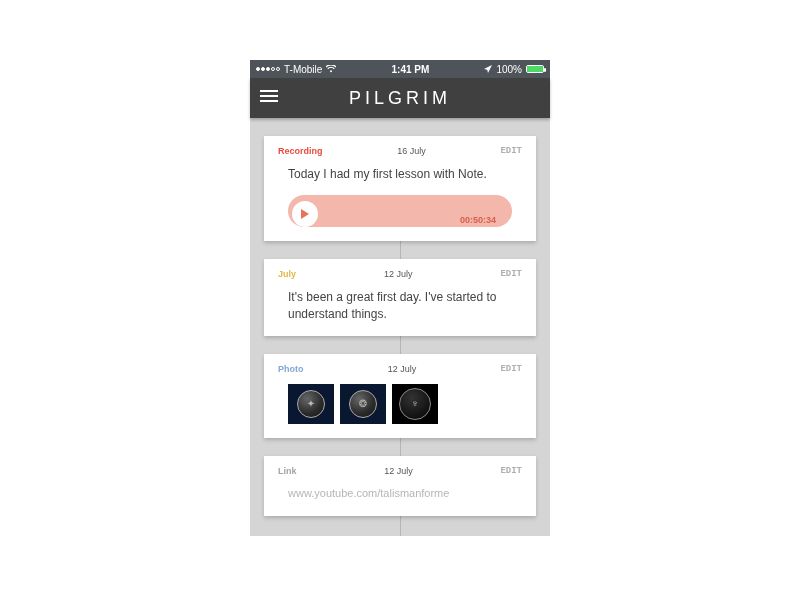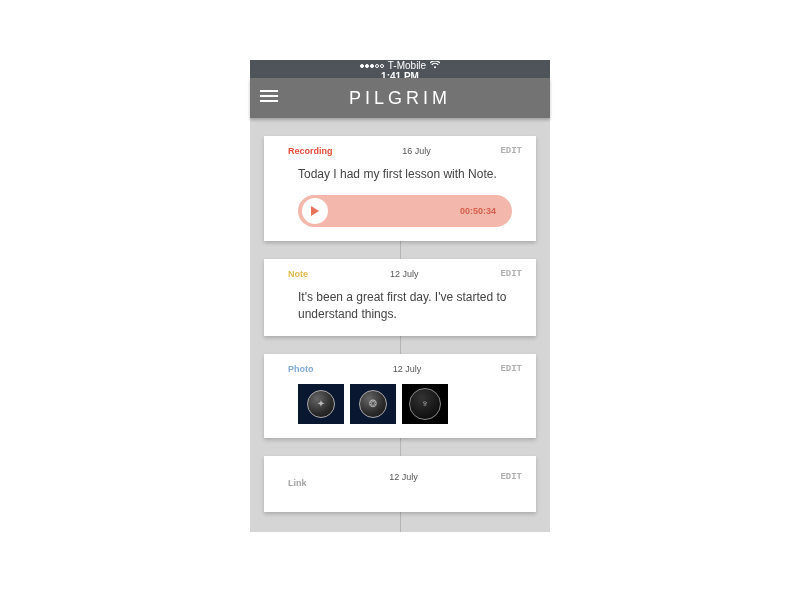--- a/index.html
+++ b/index.html
@@ -28,7 +28,6 @@
     align-items: center;
     justify-content: space-between;
     padding: 0 6px;
-    flex-direction: column;
   }
   .status-left, .status-right { display: flex; align-items: center; gap: 4px; }
   .dots { display: flex; gap: 1px; }

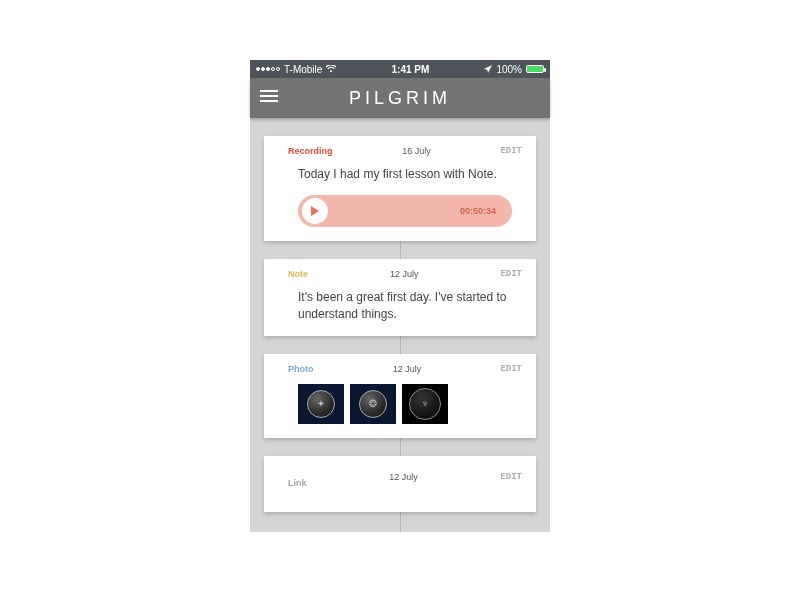--- a/index.html
+++ b/index.html
@@ -41,7 +41,7 @@
   .battery-fill { background:#4cd964; height:100%; width:100%; border-radius:1px;}
   
   .navbar {
-    background: #737373;
+    background: #404040;
     height: 40px;
     display: flex;
     align-items: center;

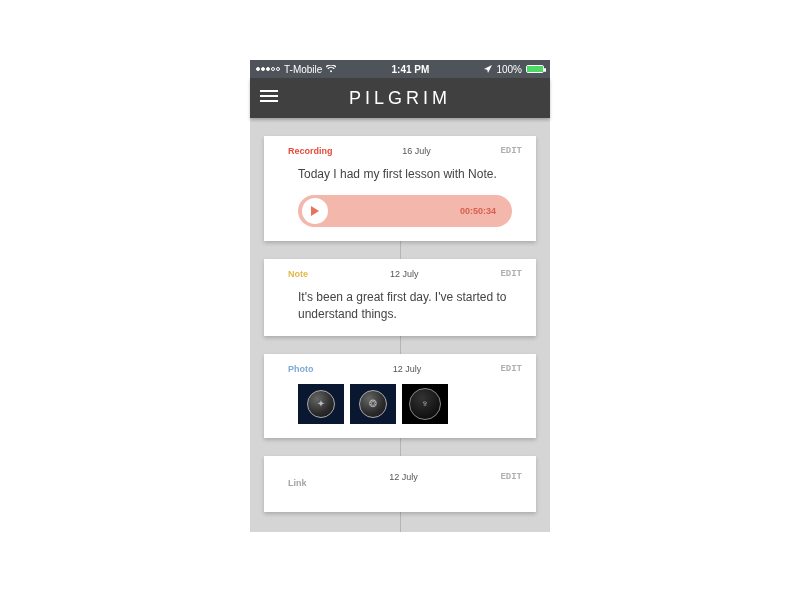--- a/index.html
+++ b/index.html
@@ -85,7 +85,7 @@
   .card {
     background: #fff;
     margin-top: 18px;
-    padding: 10px 14px 14px 24px;
+    padding: 10px 14px 14px 14px;
     box-shadow: 0 2px 4px rgba(0,0,0,0.2);
     position: relative;
     z-index: 1;

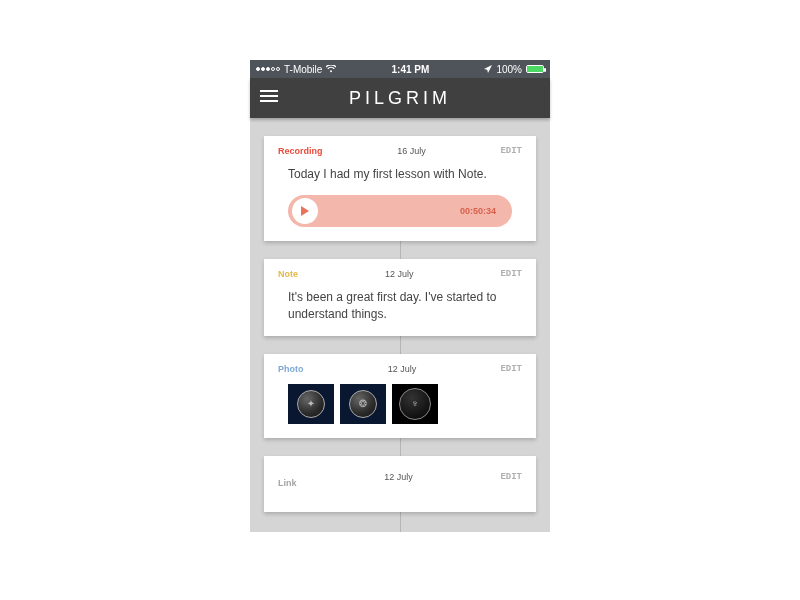--- a/index.html
+++ b/index.html
@@ -117,7 +117,7 @@
     border-radius: 999px;
     height: 32px;
     display: flex;
-    align-items: center;
+    align-items: flex-end;
     padding: 0 4px;
     position: relative;
   }

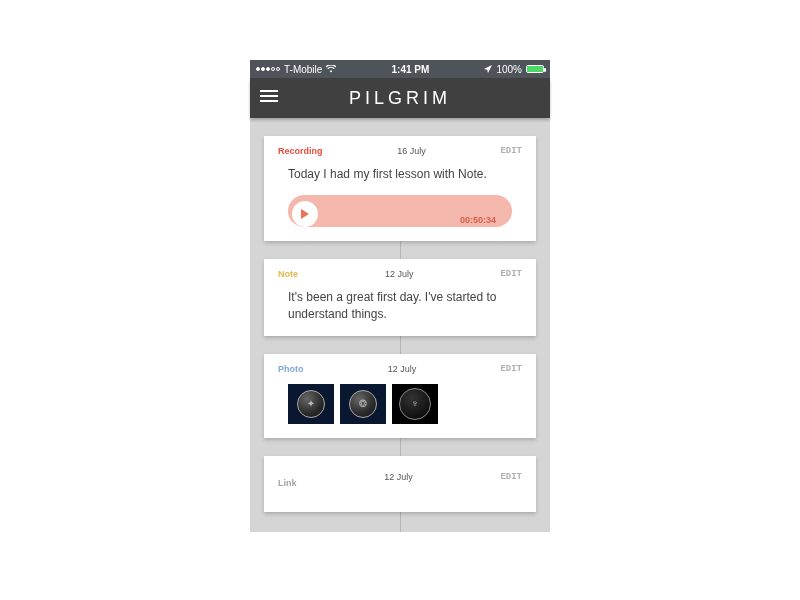--- a/index.html
+++ b/index.html
@@ -231,7 +231,7 @@
 
     <div class="card">
       <div class="card-header">
-        <span class="tag note">Note</span>
+        <span class="tag note">July</span>
         <span class="date">12 July</span>
         <span class="edit">EDIT</span>
       </div>

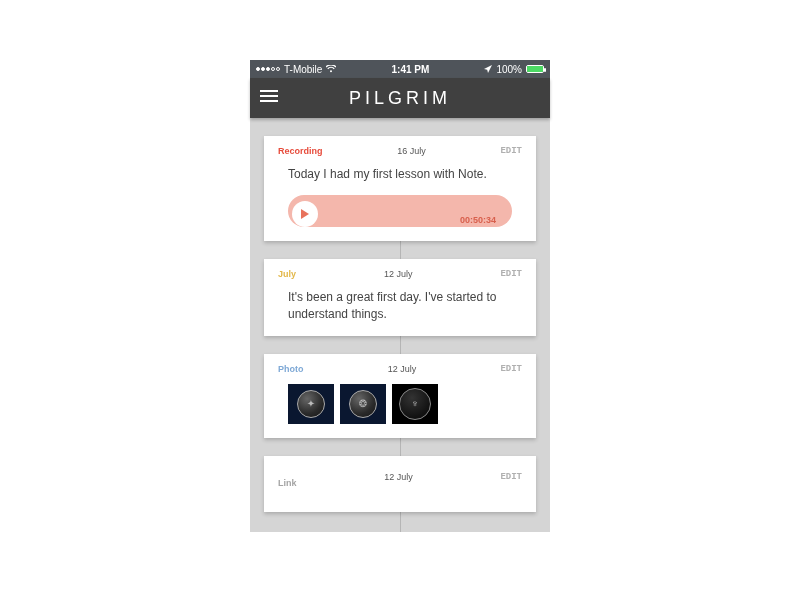--- a/index.html
+++ b/index.html
@@ -101,7 +101,7 @@
   .tag.recording { color: #e74c3c; }
   .tag.note { color: #e3b84a; }
   .tag.photo { color: #7fa9d6; }
-  .tag.link { color: #a4a4a4; margin-top: 12px; }
+  .tag.link { color: #a4a4a4; }
   .date { color: #555; font-weight: 400; font-size: 9px;}
   .edit { color: #b0b0b0; font-weight: 700; cursor: pointer; font-family: Liberation Mono, monospace; }
   .card-body {

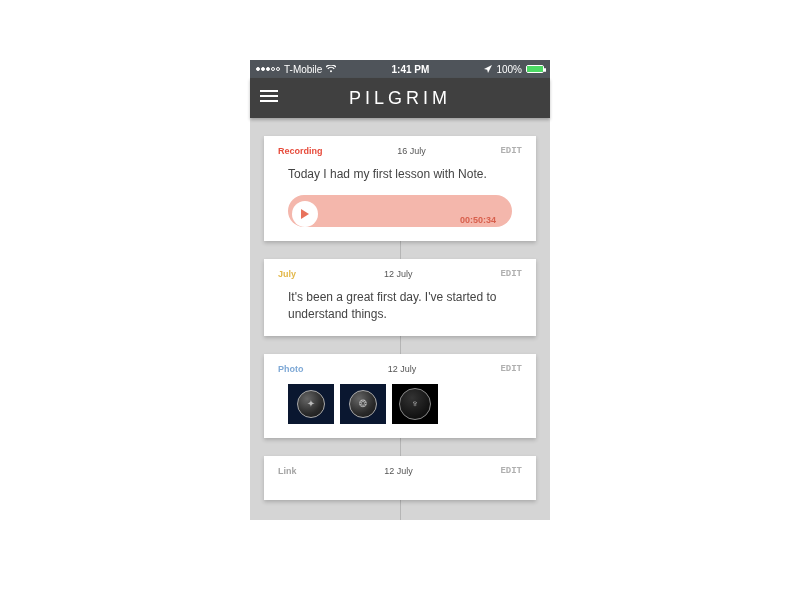--- a/index.html
+++ b/index.html
@@ -265,6 +265,7 @@
         <span class="date">12 July</span>
         <span class="edit">EDIT</span>
       </div>
+      <div class="card-body link-url">www.youtube.com/talismanforme</div>
     </div>
 
   </div>

